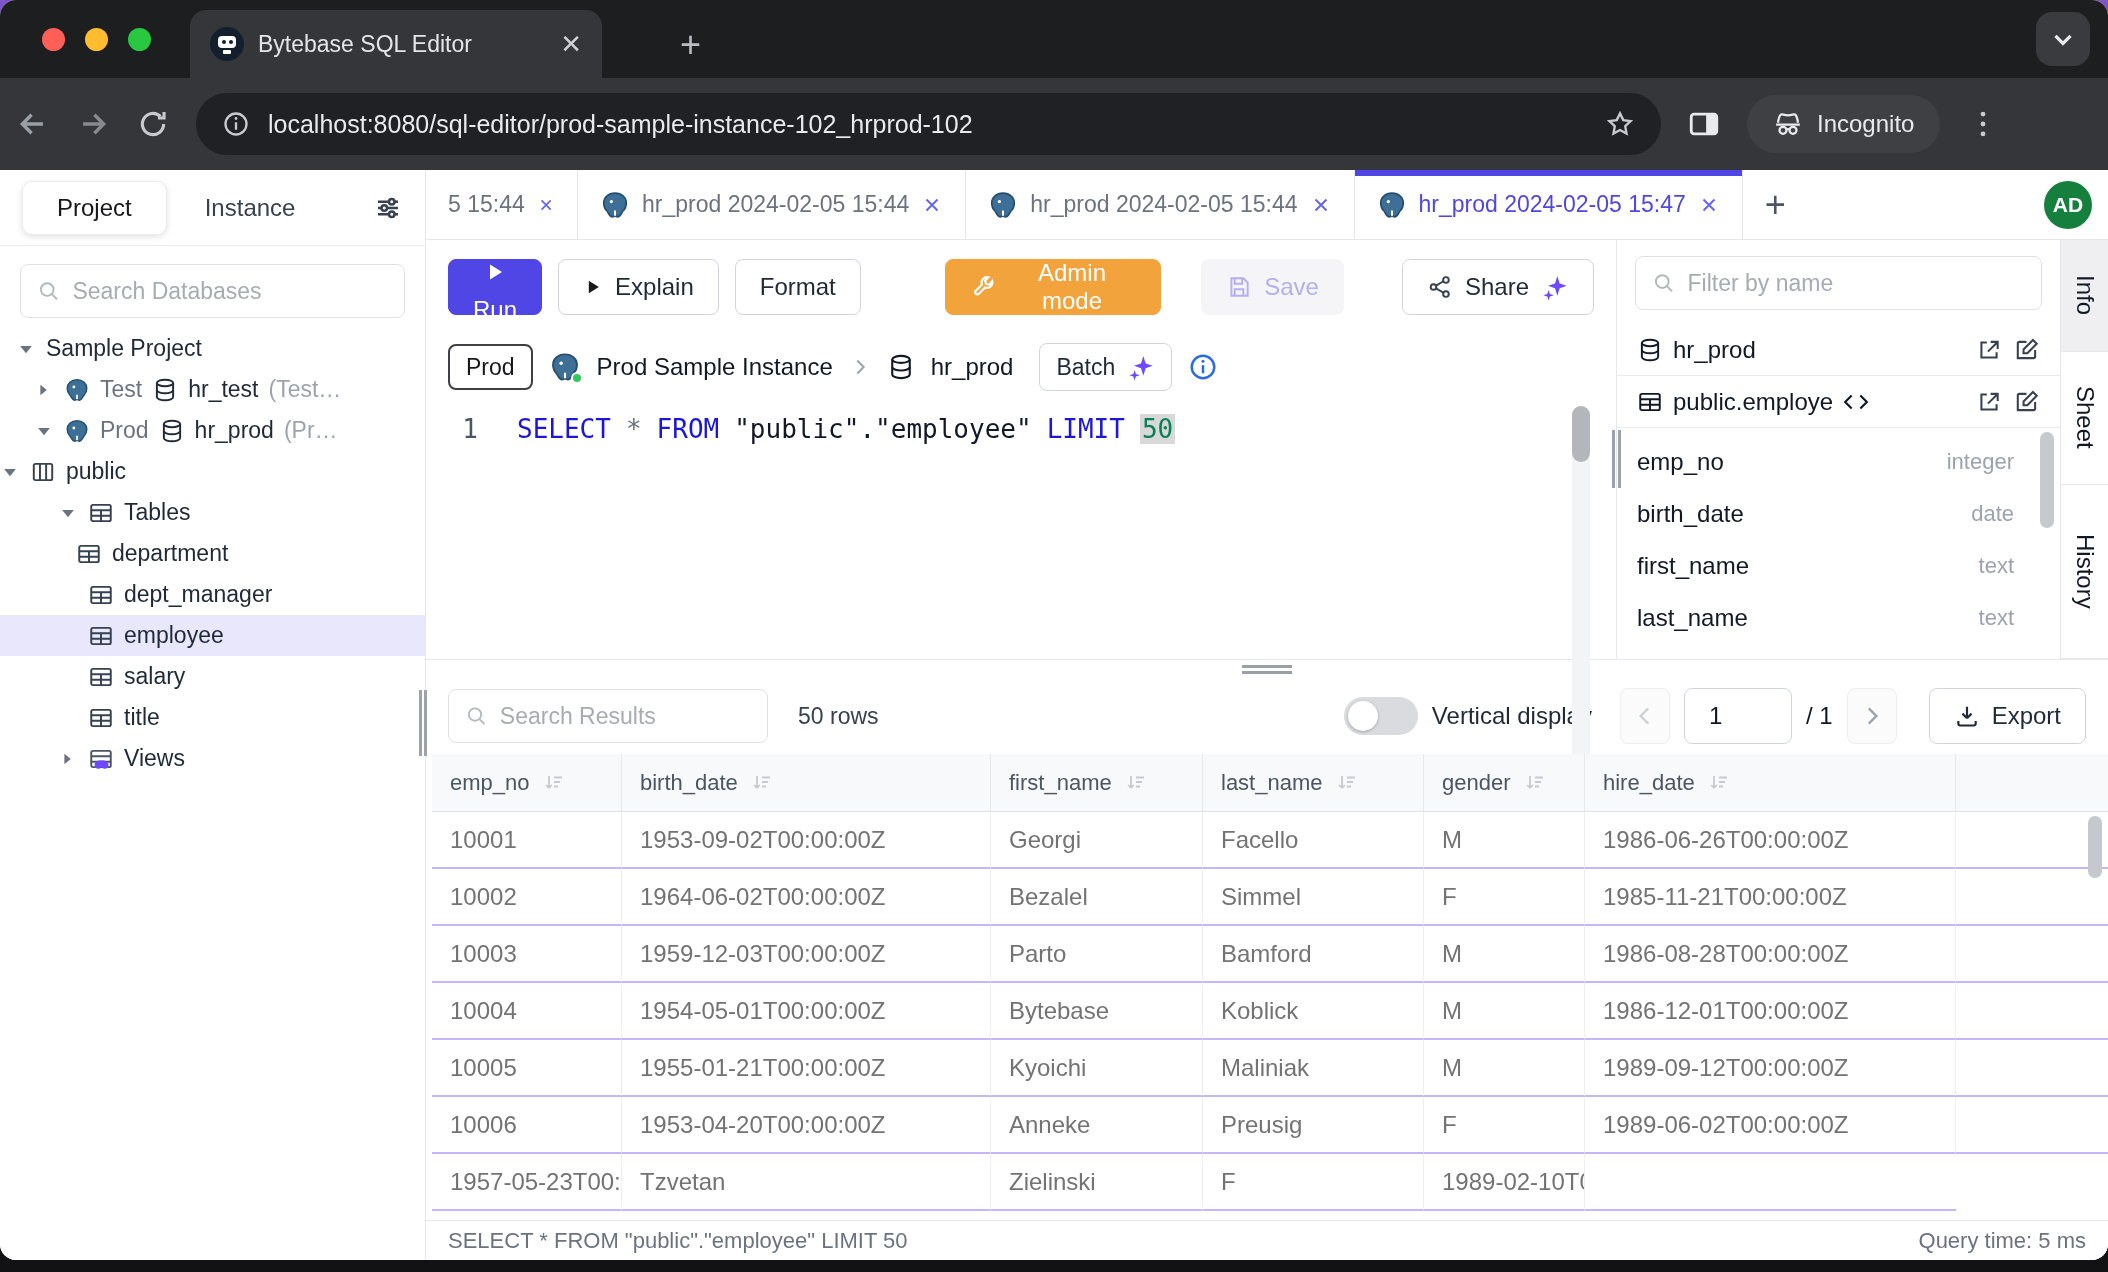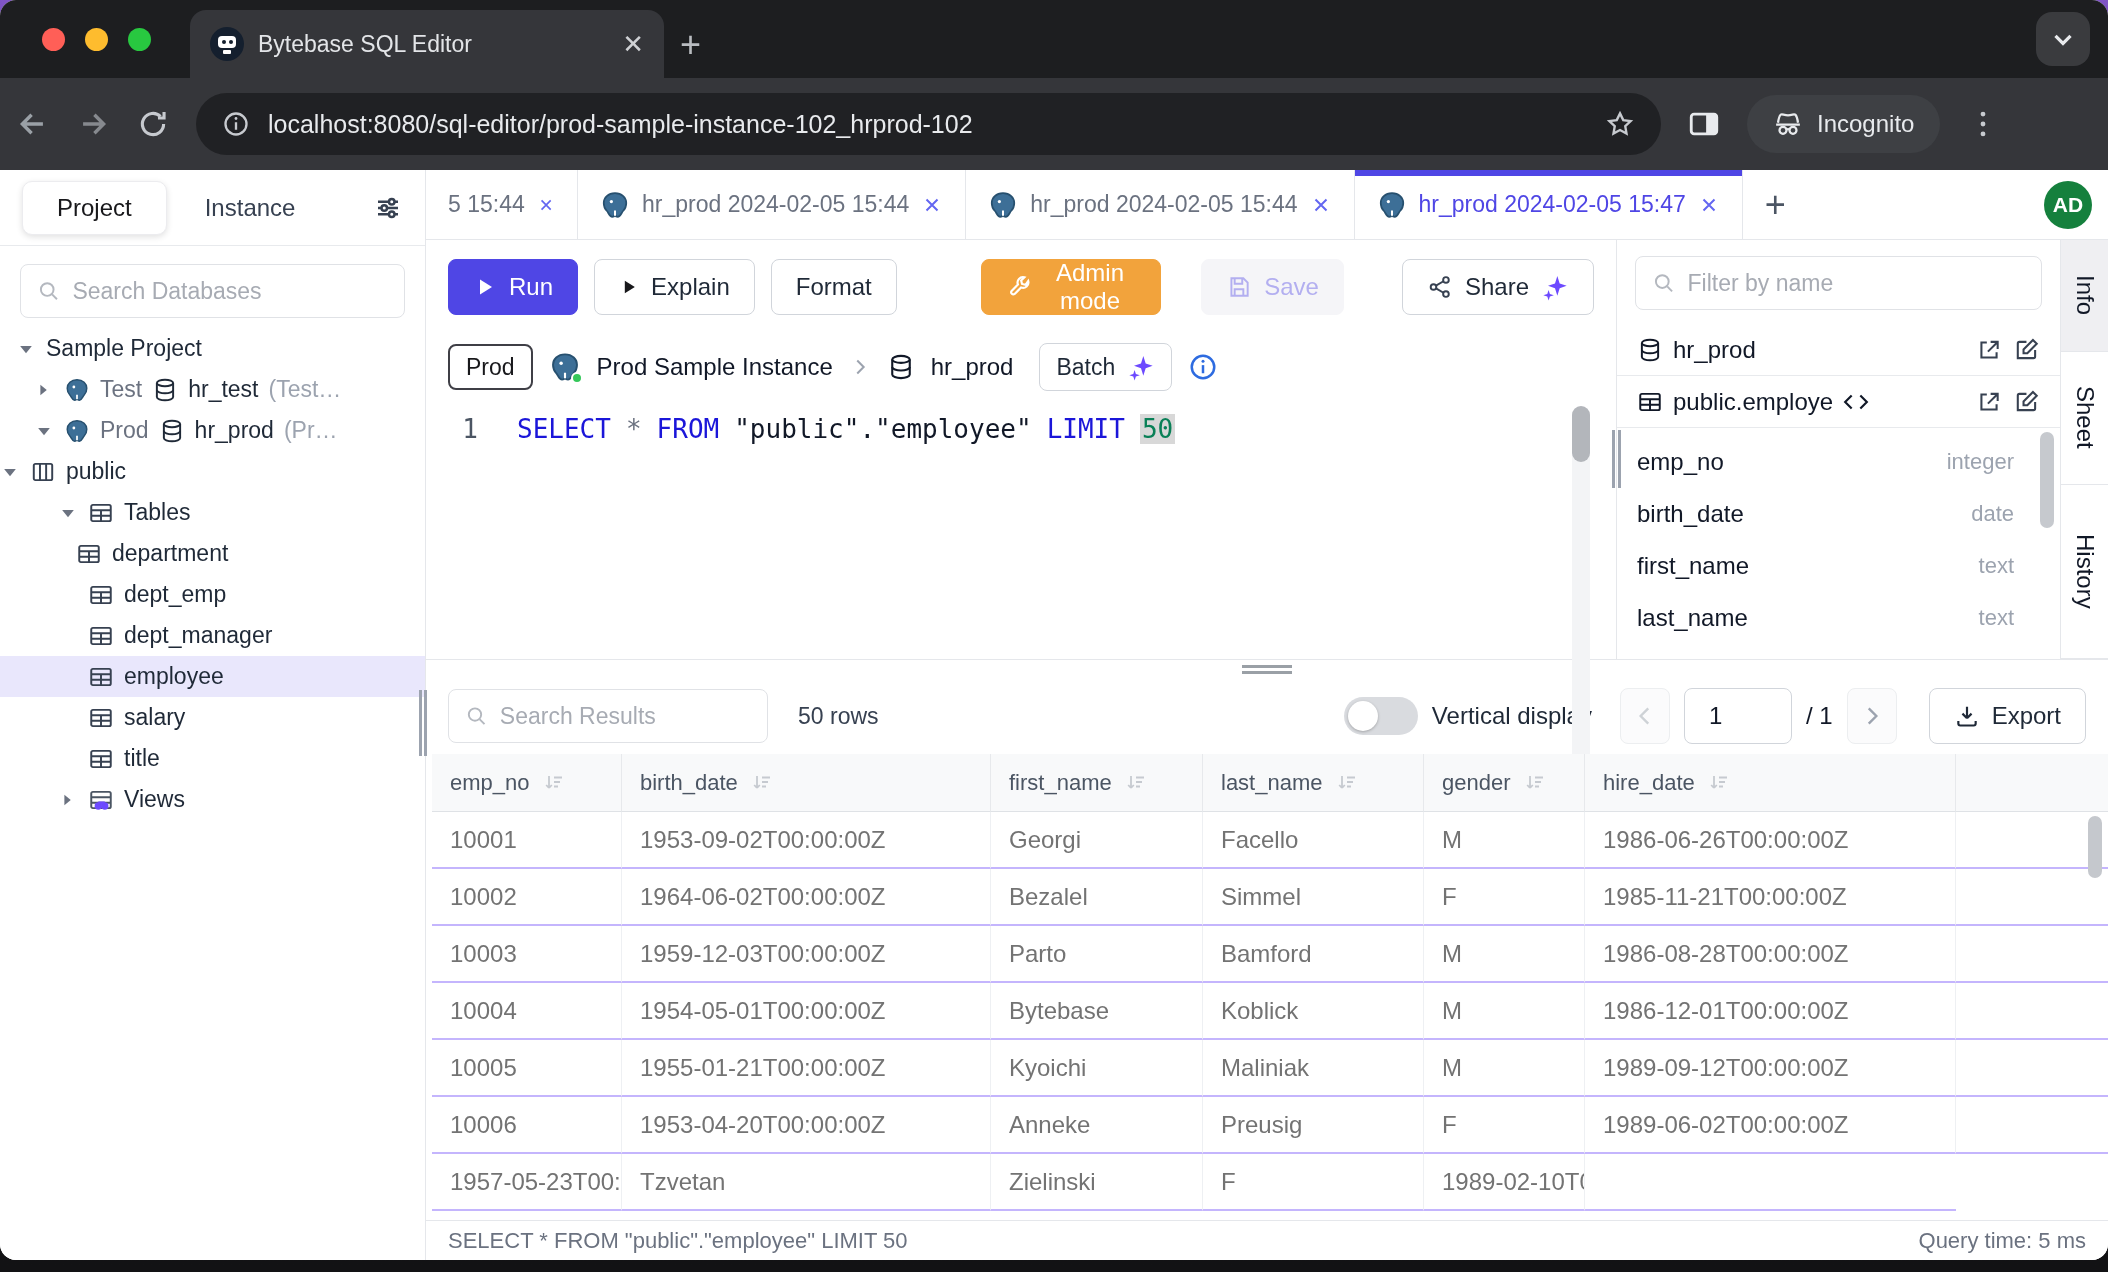--- a/index.html
+++ b/index.html
@@ -17,7 +17,7 @@
   .lights { position:absolute; left:42px; top:28px; display:flex; gap:20px; }
   .light { width:23px; height:23px; border-radius:50%; }
   .l-red{background:#ff5f57;} .l-yellow{background:#febc2e;} .l-green{background:#28c840;}
-  .btab { position:absolute; left:190px; top:10px; width:474px; height:68px;
+  .btab { position:absolute; left:190px; top:10px; width:412px; height:68px;
     background:#35363a; border-radius:16px 16px 0 0; display:flex; align-items:center; padding:0 20px; gap:14px; }
   .btab-title { color:#e3e5e8; font-size:23px; flex:1; white-space:nowrap; overflow:hidden; }
   .bb-logo { width:34px; height:34px; border-radius:50%; background:#141f2e; position:relative; flex:none; }

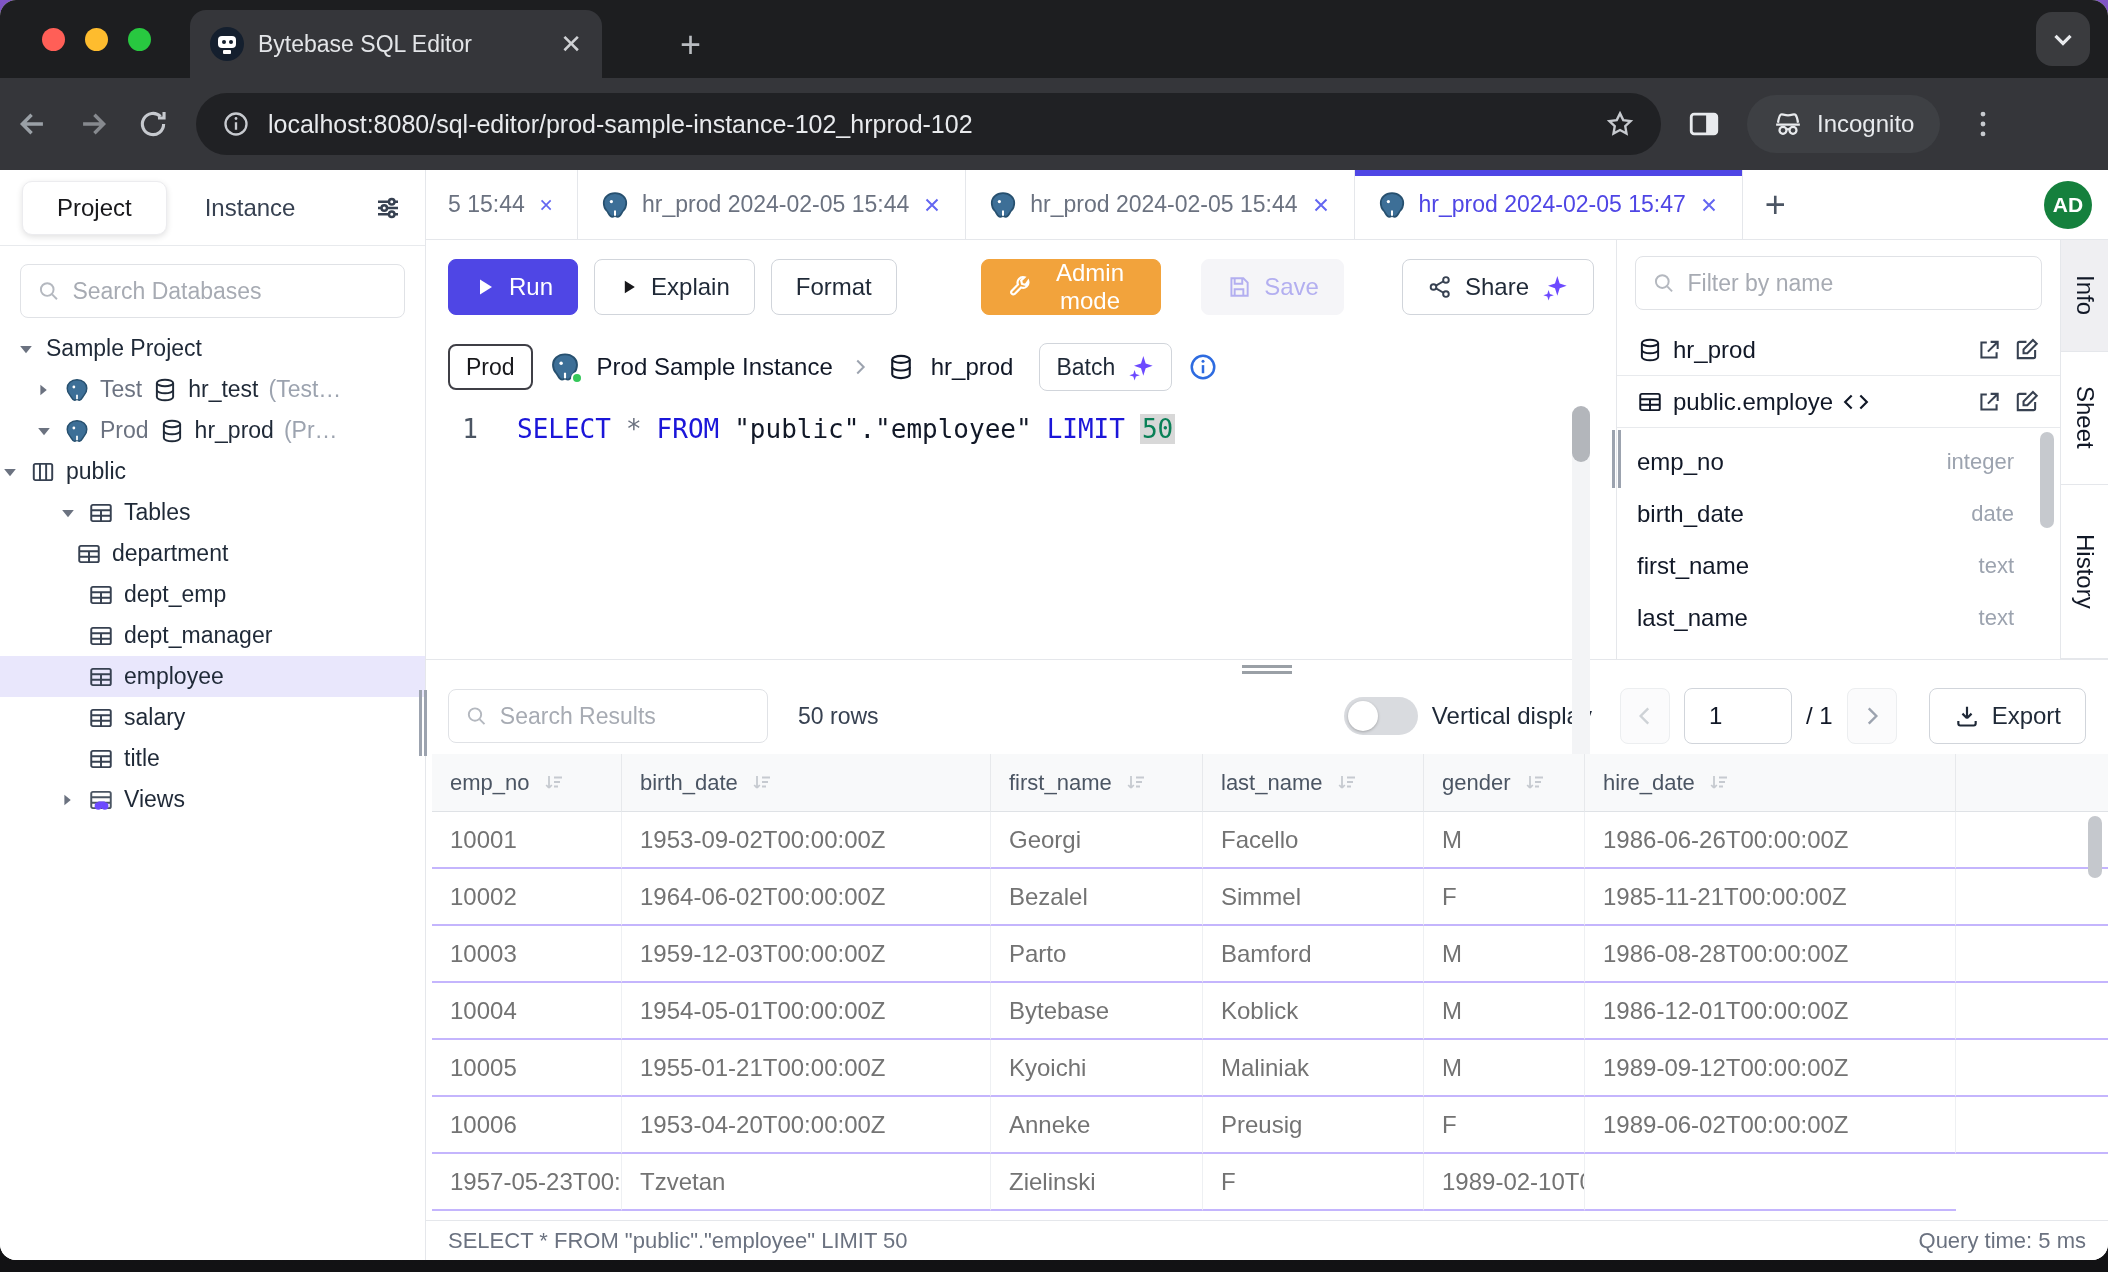--- a/index.html
+++ b/index.html
@@ -82,7 +82,7 @@
   .btn { height:56px; border-radius:8px; display:flex; align-items:center; gap:12px;
     padding:0 24px; font-size:24px; border:1px solid #d1d5db; background:#fff; color:#1f2937; }
   .btn svg{flex:none;}
-  .btn-run { background:#4f46e5; border-color:#4f46e5; color:#fff; font-weight:500; }
+  .btn-run { background:#4f46e5; border-color:#4f46e5; color:#fff; font-weight:500;flex-direction:column; }
   .btn-admin { background:#f2a33c; border-color:#f2a33c; color:#fff; font-weight:500; }
   .btn-save { background:#f5f5f8; border-color:#f5f5f8; color:#b3aff0; }
   .gap16{width:16px;flex:none;} .gap84{width:84px;flex:none;} .gap40{width:40px;flex:none;} .gap58{width:58px;flex:none;}

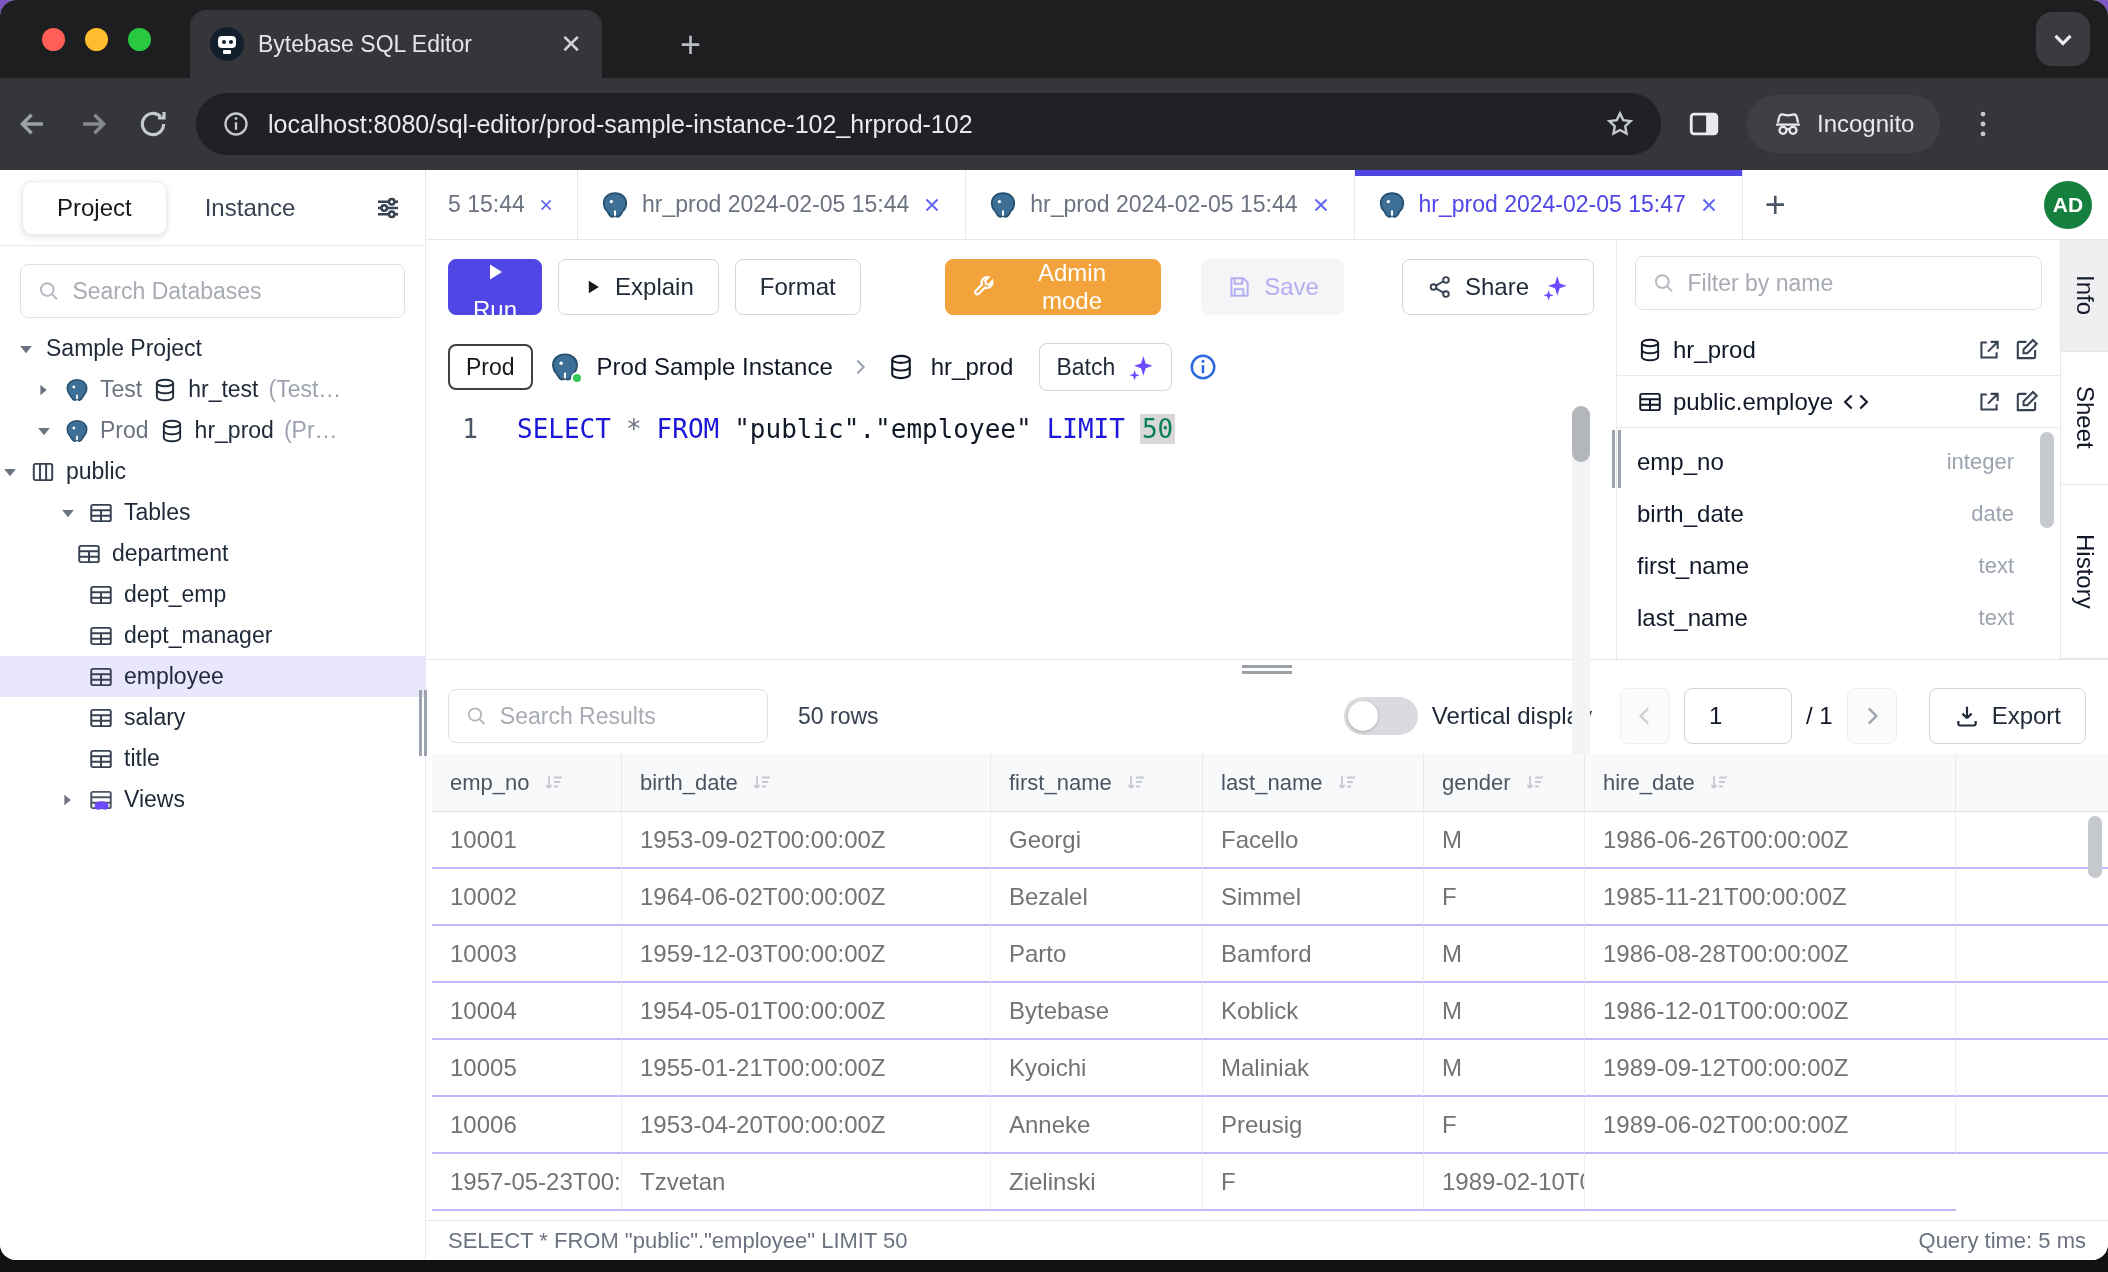--- a/index.html
+++ b/index.html
@@ -439,12 +439,6 @@
           <svg class="ticon" viewBox="0 0 24 24" style="color:#374151">
               <use href="#i-table"></use>
             </svg>
-          <span>dept_emp</span>
-        </div>
-        <div class="trow" style="padding-left:88px">
-          <svg class="ticon" viewBox="0 0 24 24" style="color:#374151">
-              <use href="#i-table"></use>
-            </svg>
           <span>dept_manager</span>
         </div>
         <div class="trow sel" style="padding-left:88px">

